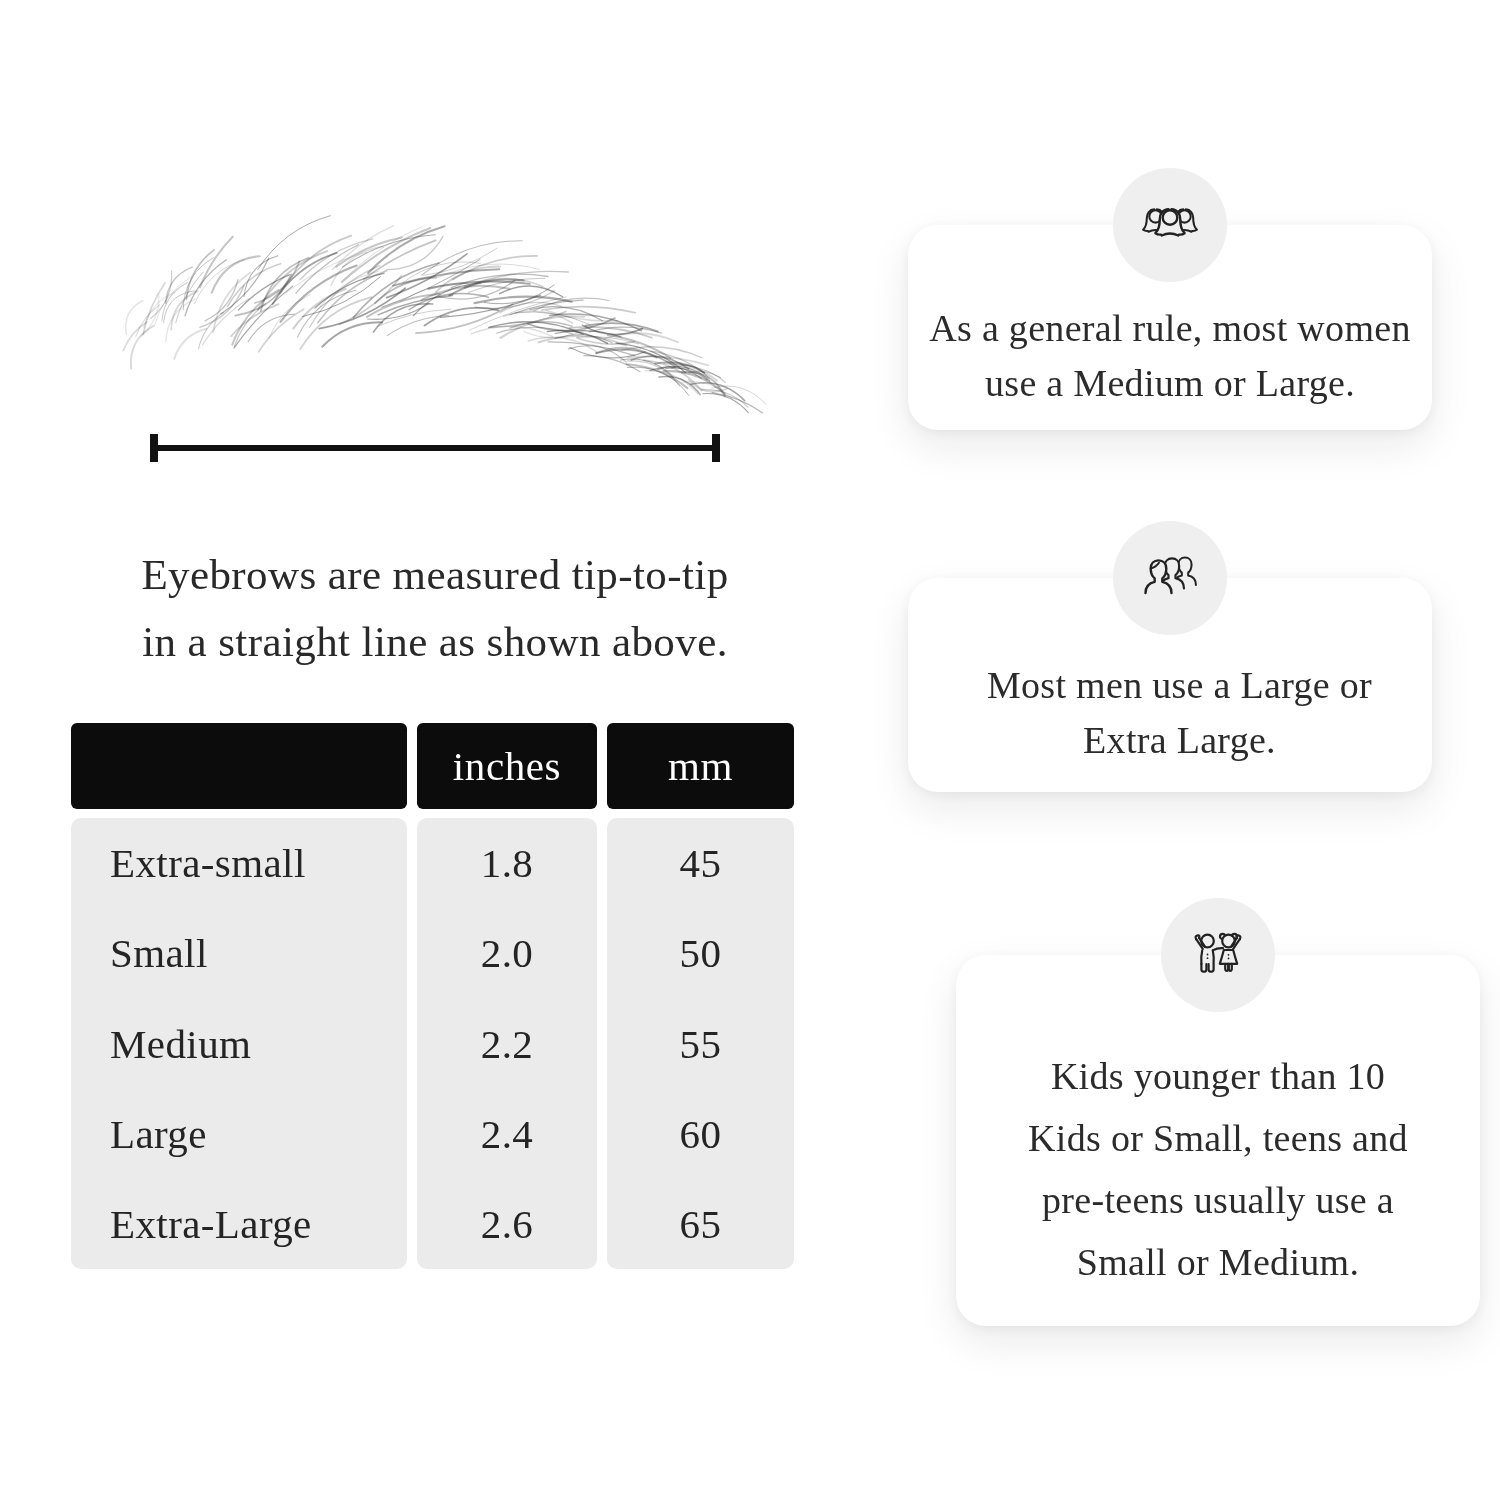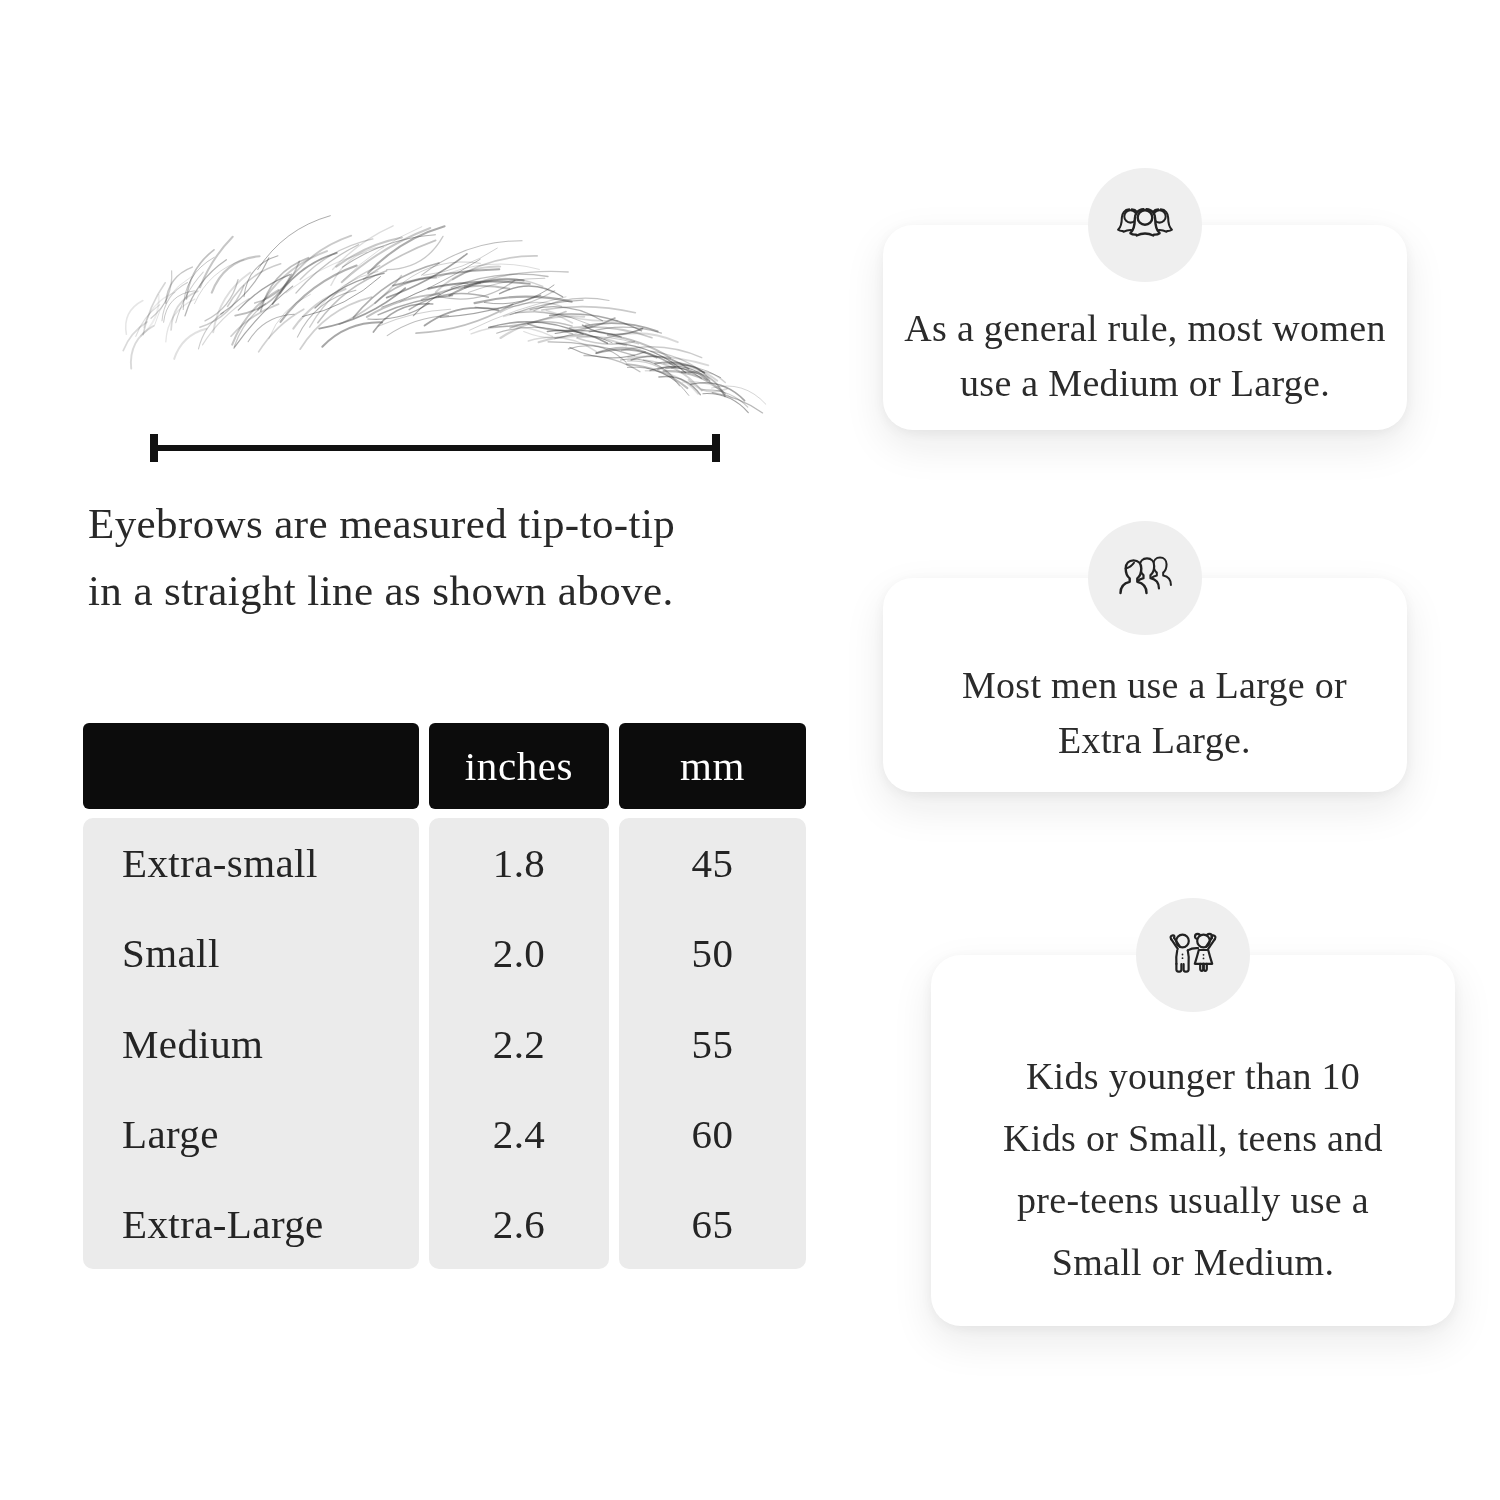--- a/index.html
+++ b/index.html
@@ -24,7 +24,7 @@
   .tcol.labels .tcell{justify-content:flex-start;padding-left:39px;}
 
   
-  .card{position:absolute;left:883px;width:524px;background:#ffffff;border-radius:30px;
+  .card{position:absolute;left:908px;width:524px;background:#ffffff;border-radius:30px;
         box-shadow:0 16px 42px rgba(20,20,20,.085),0 3px 12px rgba(20,20,20,.05);
         display:flex;flex-direction:column;align-items:center;justify-content:center;
         text-align:center;padding-top:56px;box-sizing:border-box;}

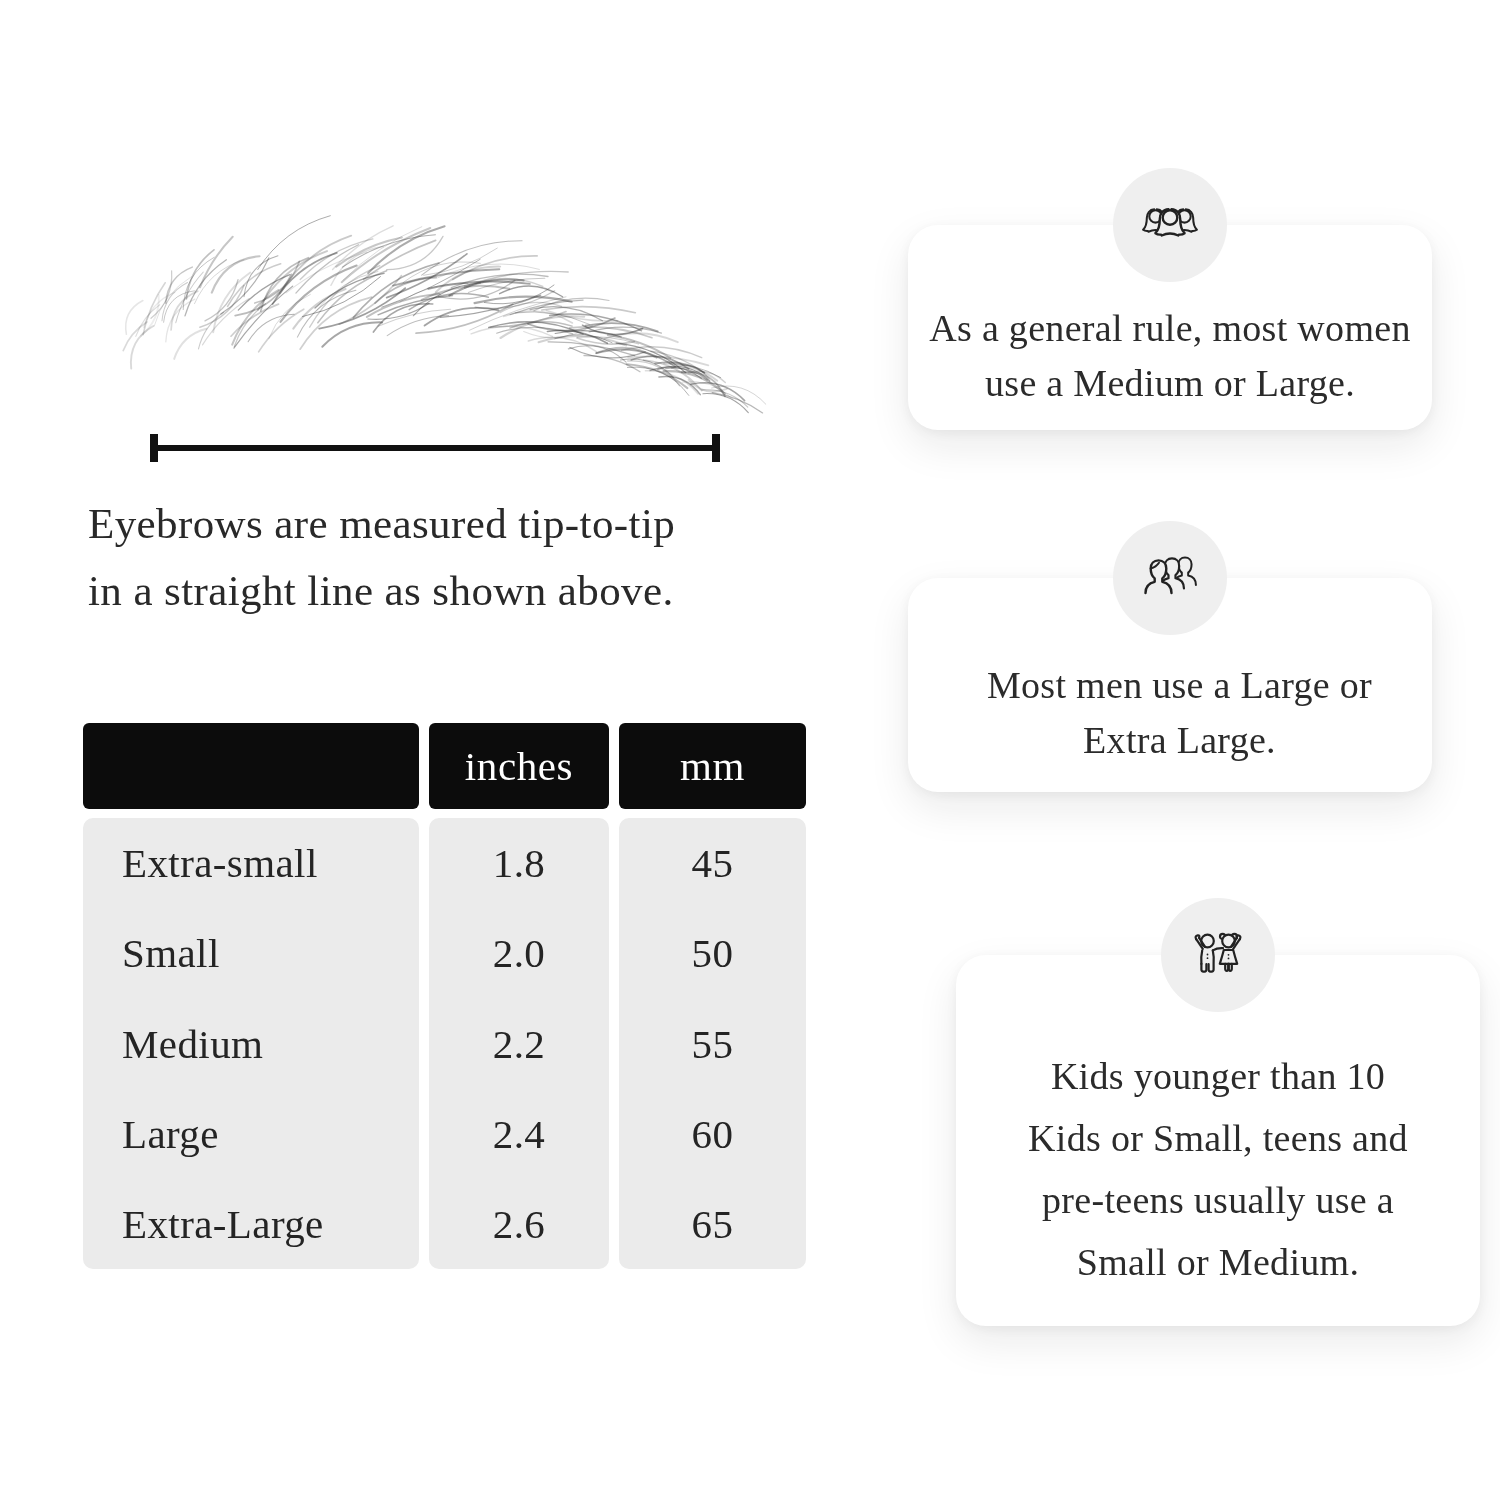--- a/index.html
+++ b/index.html
@@ -10,7 +10,7 @@
   
   .eyebrow-wrap{position:absolute;left:112px;top:228px;width:632px;height:206px;}
   .measure{position:absolute;left:146px;top:431px;width:578px;height:34px;}
-  .caption{position:absolute;left:88px;top:490px;width:694px;text-align:left;
+  .caption{position:absolute;left:88px;top:541px;width:694px;text-align:center;
            font-size:43px;line-height:67px;letter-spacing:.4px;color:#292929;}
 
   

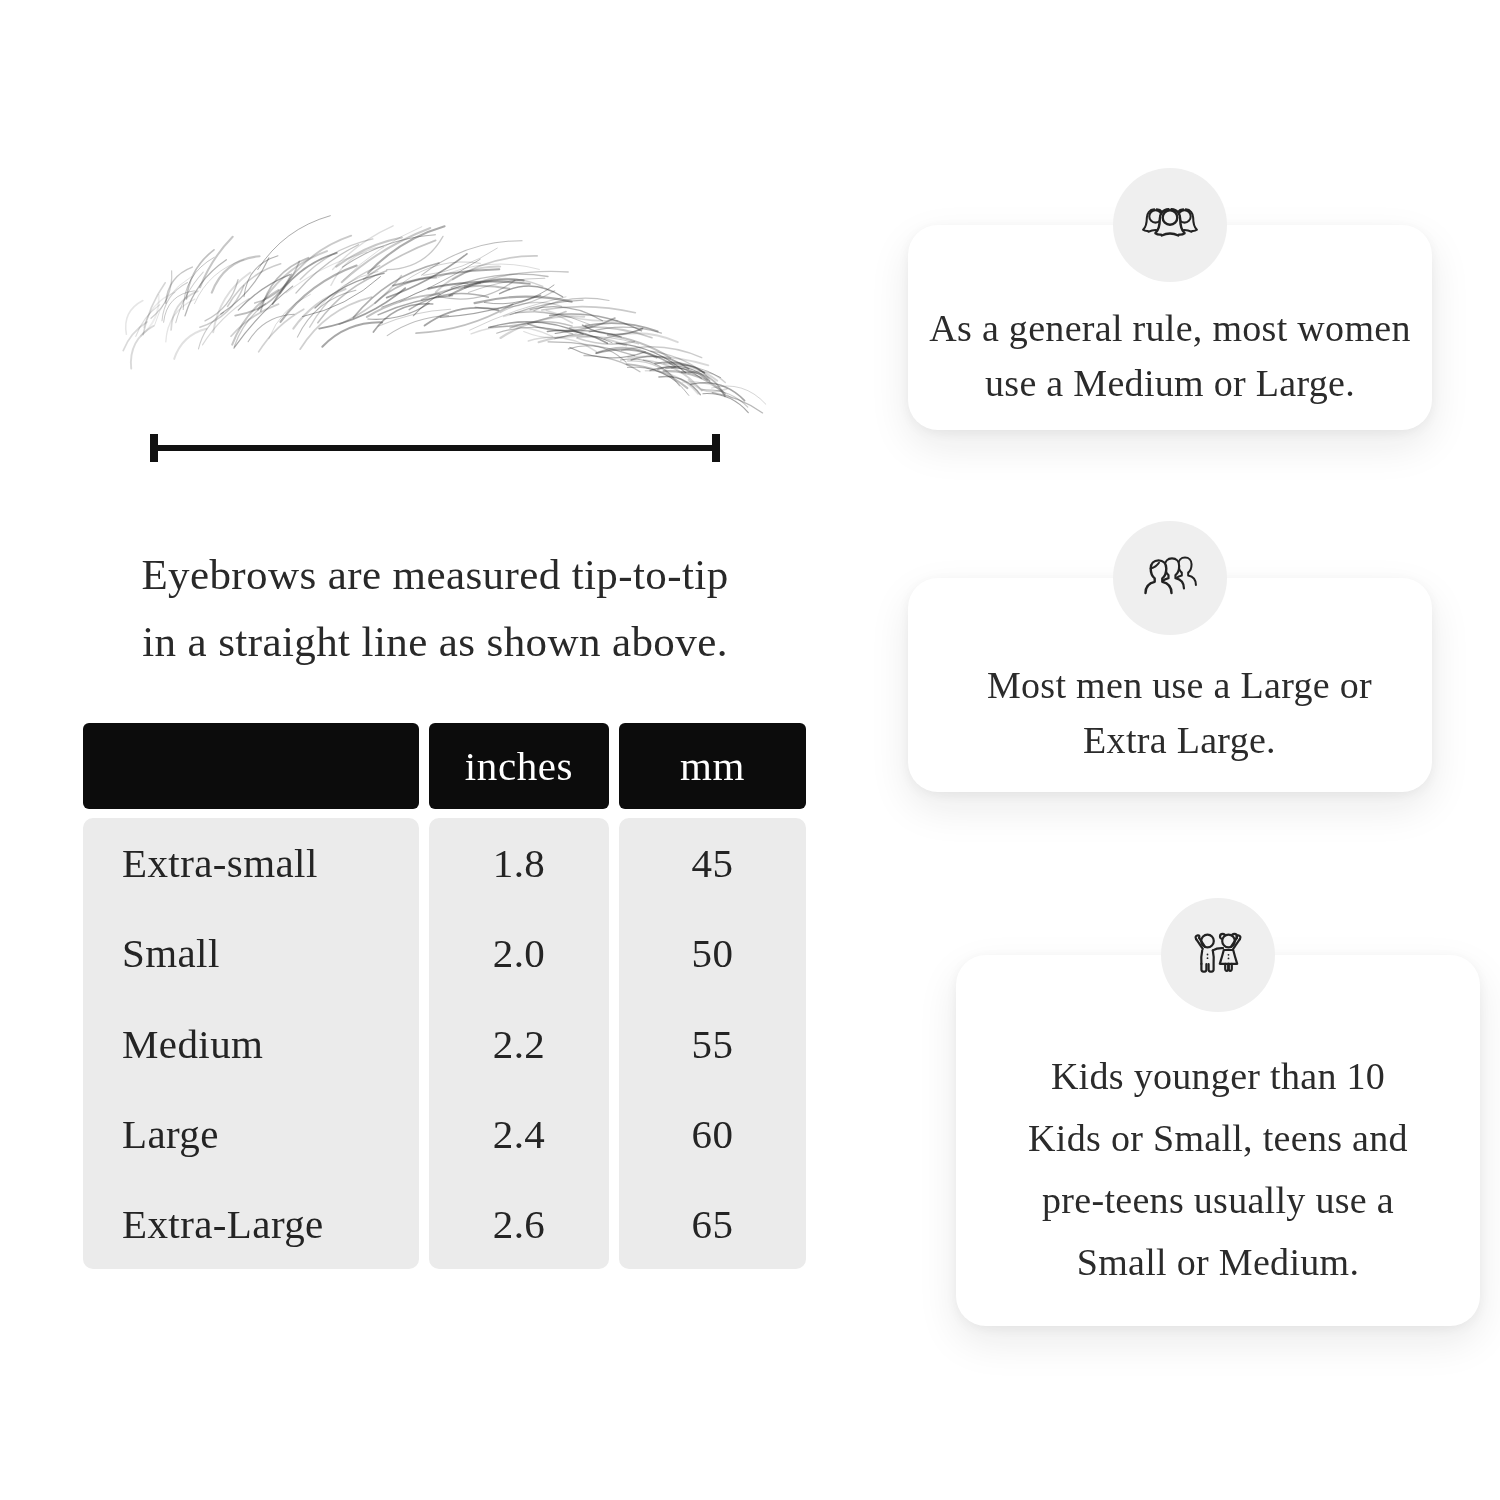--- a/index.html
+++ b/index.html
@@ -14,7 +14,7 @@
            font-size:43px;line-height:67px;letter-spacing:.4px;color:#292929;}
 
   
-  .tbl{position:absolute;left:83px;top:723px;width:582px;display:grid;
+  .tbl{position:absolute;left:71px;top:723px;width:582px;display:grid;
        grid-template-columns:336px 180px 187px;grid-template-rows:86px 451px;
        column-gap:10px;row-gap:9px;}
   .th{background:#0c0c0c;border-radius:6px;color:#ffffff;font-size:41px;

